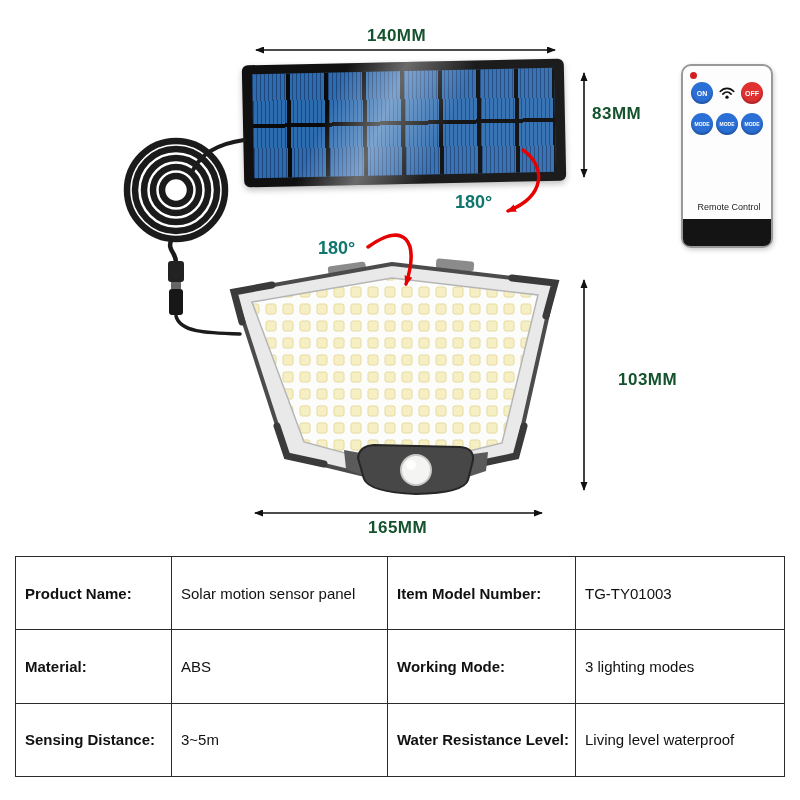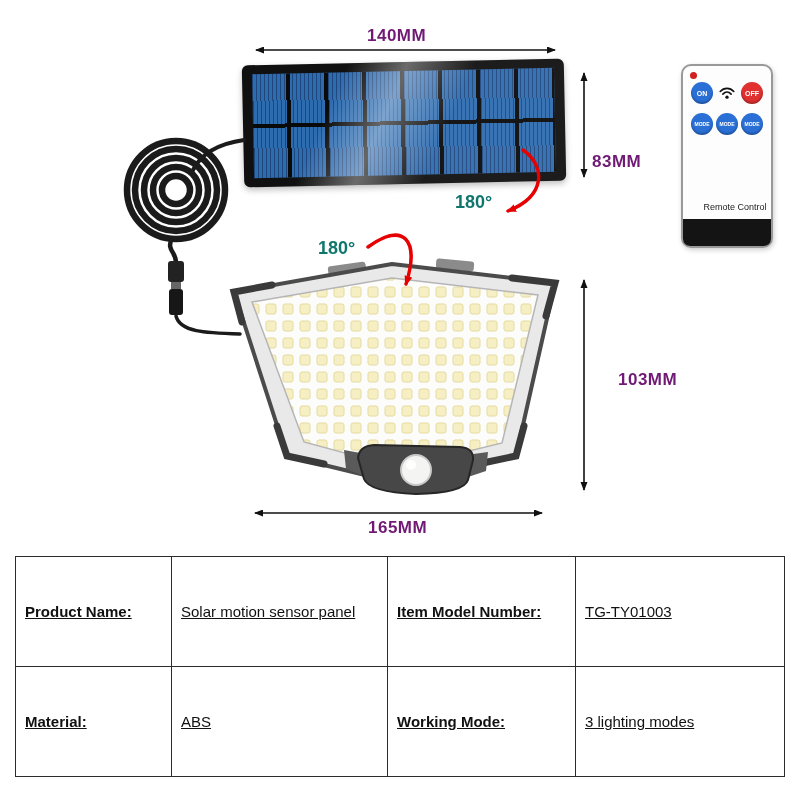--- a/index.html
+++ b/index.html
@@ -53,7 +53,7 @@
   .overlay { position:absolute; left:0; top:0; width:800px; height:800px; pointer-events:none; }
 
   
-  .dim-label { position:absolute; font-size:17px; font-weight:700; color:#701a75; letter-spacing:.5px; }
+  .dim-label { position:absolute; font-size:17px; font-weight:700; color:#14532d; letter-spacing:.5px; }
   .deg-label { position:absolute; font-size:18px; font-weight:700; color:#0f766e; }
 
   

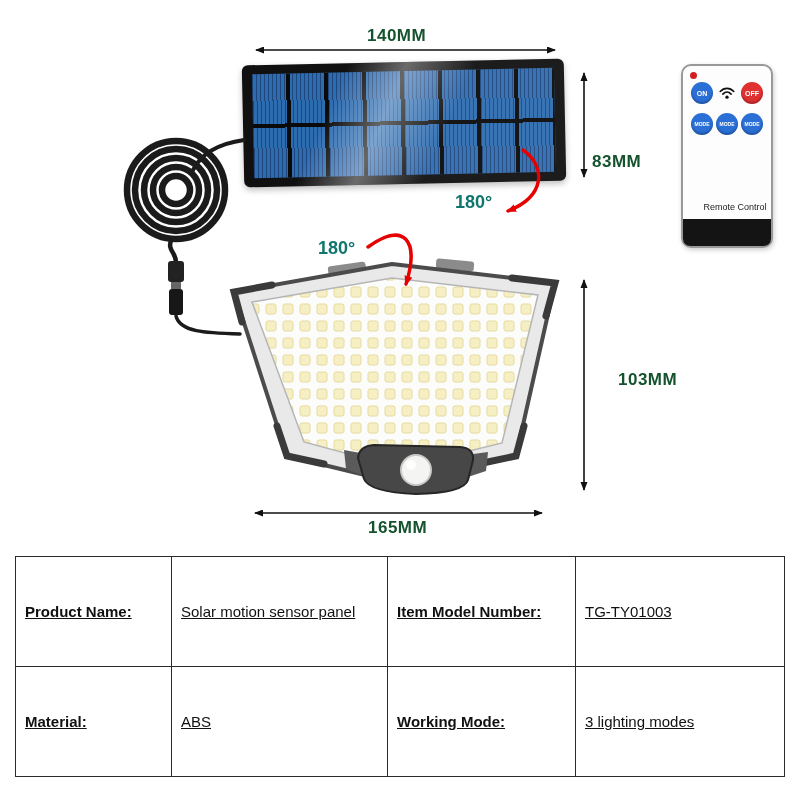--- a/index.html
+++ b/index.html
@@ -167,7 +167,7 @@
   </svg>
 
   <div class="dim-label" style="left:367px; top:26px;">140MM</div>
-  <div class="dim-label" style="left:592px; top:104px;margin-top:48px;">83MM</div>
+  <div class="dim-label" style="left:592px; top:104px;">83MM</div>
   <div class="dim-label" style="left:598px; top:370px;margin-left:20px;">103MM</div>
   <div class="dim-label" style="left:368px; top:518px;">165MM</div>
   <div class="deg-label" style="left:455px; top:192px;">180°</div>

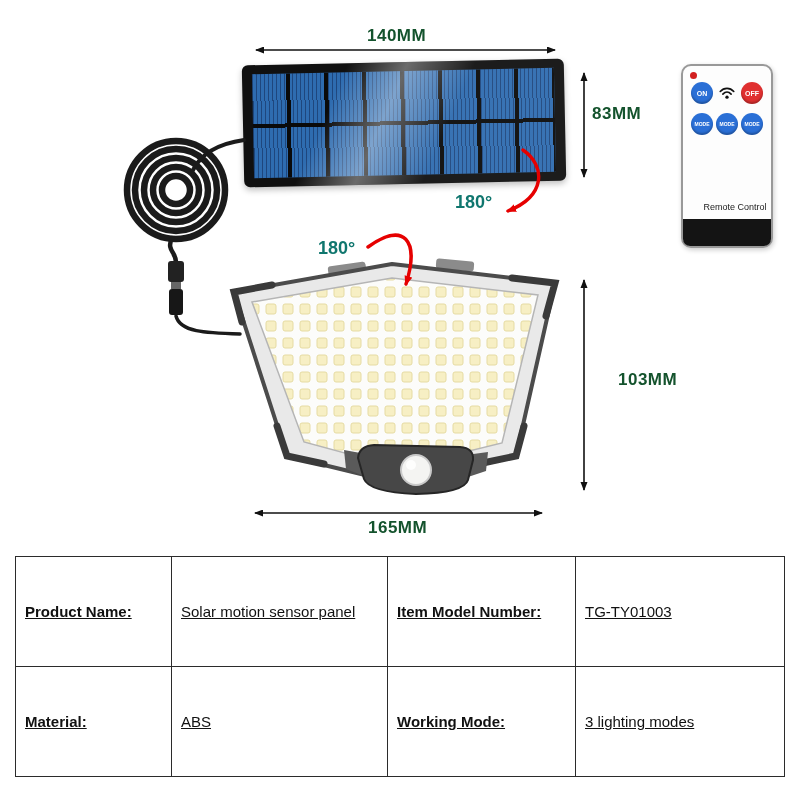--- a/index.html
+++ b/index.html
@@ -45,7 +45,7 @@
   .btn-off { background:#e03030; font-size:7px; }
   .btn-mode{ background:#2a6fd6; font-size:5px; }
   .wifi { width:18px; height:16px; }
-  .remote-text { position:absolute; bottom:34px; left:8px; width:100%; text-align:center; font-size:9px; color:#222; }
+  .remote-text { position:absolute; bottom:34px; left:2px; width:100%; text-align:center; font-size:9px; color:#222; }
   .remote-bottom { position:absolute; bottom:0; left:0; right:0; height:27px; background:#141414; border-radius:0 0 7px 7px; }
 
   

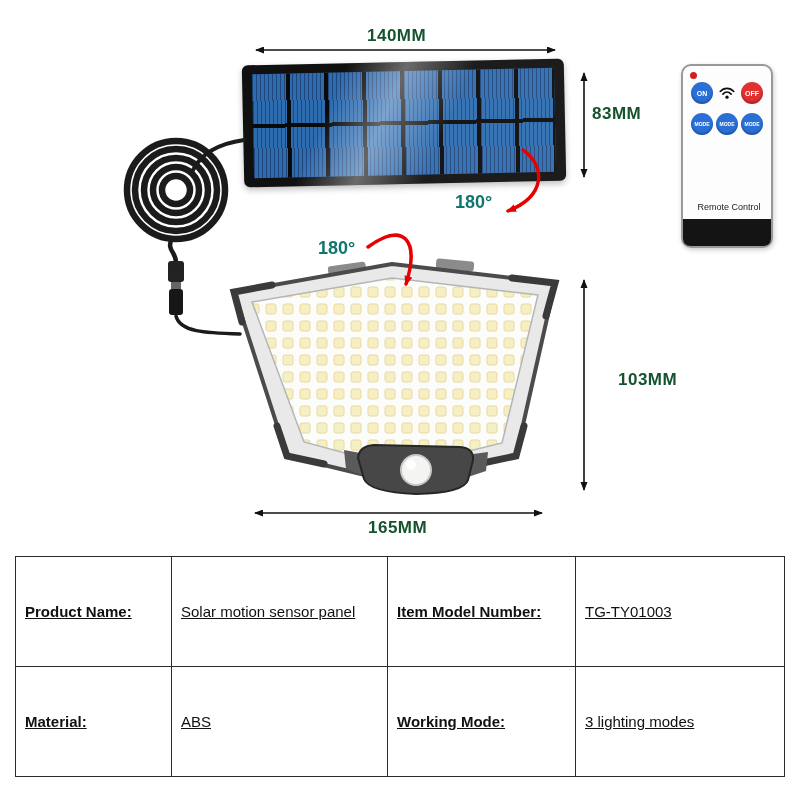--- a/index.html
+++ b/index.html
@@ -61,7 +61,7 @@
     position:absolute; left:15px; top:556px; width:770px; height:221px;
     border-collapse:collapse; table-layout:fixed; font-size:15px; background:#fff;
   }
-  .spec td { border:1px solid #2b2b2b; padding:0 6px 0 9px; height:36px; vertical-align:middle; overflow:hidden; white-space:nowrap;text-decoration:underline; }
+  .spec td { border:1px solid #2b2b2b; padding:0 6px 0 9px; height:36px; vertical-align:middle; overflow:hidden; white-space:nowrap; }
   .spec .lbl { font-weight:700; }
 </style>
 </head>

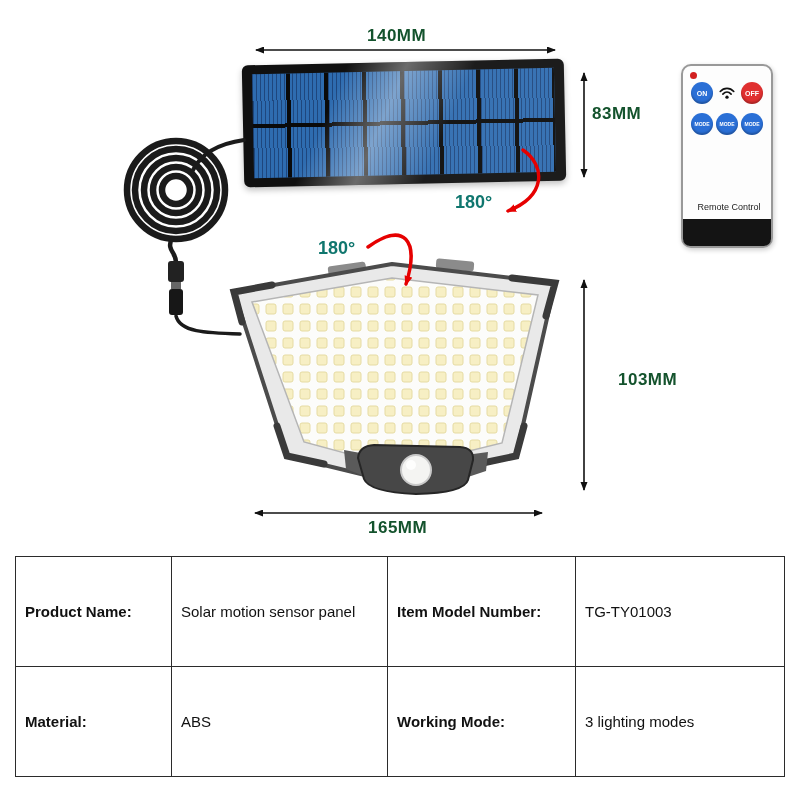--- a/index.html
+++ b/index.html
@@ -193,6 +193,12 @@
       <td class="lbl">Working Mode:</td>
       <td>3 lighting modes</td>
     </tr>
+    <tr>
+      <td class="lbl">Sensing Distance:</td>
+      <td>3~5m</td>
+      <td class="lbl">Water Resistance Level:</td>
+      <td>Living level waterproof</td>
+    </tr>
   </tbody>
     </table>
 

